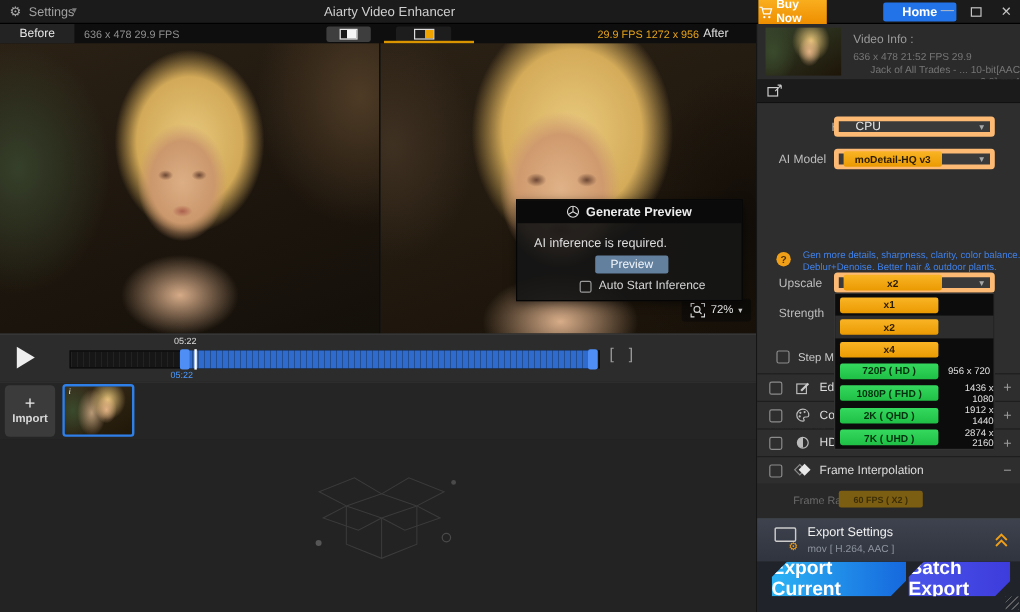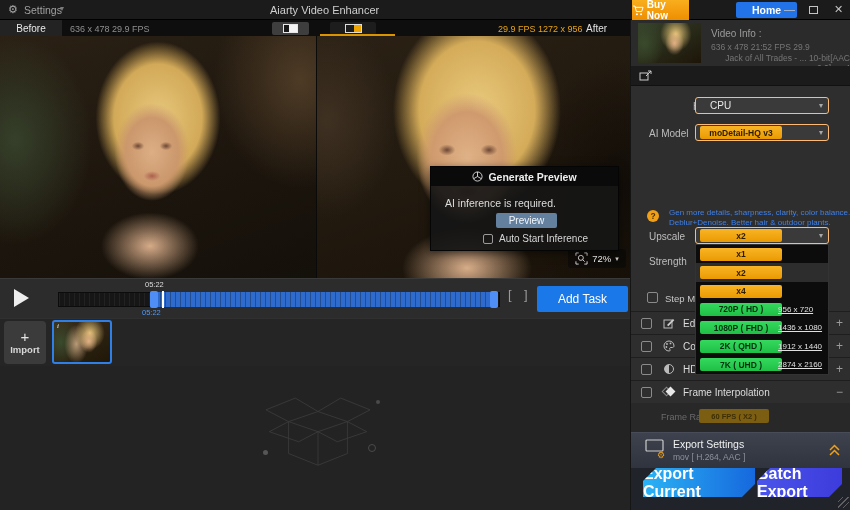--- a/index.html
+++ b/index.html
@@ -121,7 +121,7 @@
   .md-body { left:0; top:66px; width:220px; height:225px; background:#2e2e2e; }
 
   .rowlbl { position:absolute; left:18px; font-size:10px; color:#bdbdbd; }
-  .sel { position:absolute; left:64px; width:134px; height:17px; background:#3a3a3a; border:1px solid #fdba74; border-radius:3px; display:flex; align-items:center; }
+  .sel { position:absolute; left:64px; width:134px; height:17px; background:#3a3a3a; border:4px solid #fdba74; border-radius:3px; display:flex; align-items:center; }
   .sel .chev { position:absolute; right:5px; font-size:8px; color:#a8a8a8; }
   .sel .txt { margin-left:14px; font-size:10px; color:#e8e8e8; }
   .pill { height:13px; width:82px; border-radius:2px; display:flex; align-items:center; justify-content:center; font-size:8.5px; font-weight:700; }

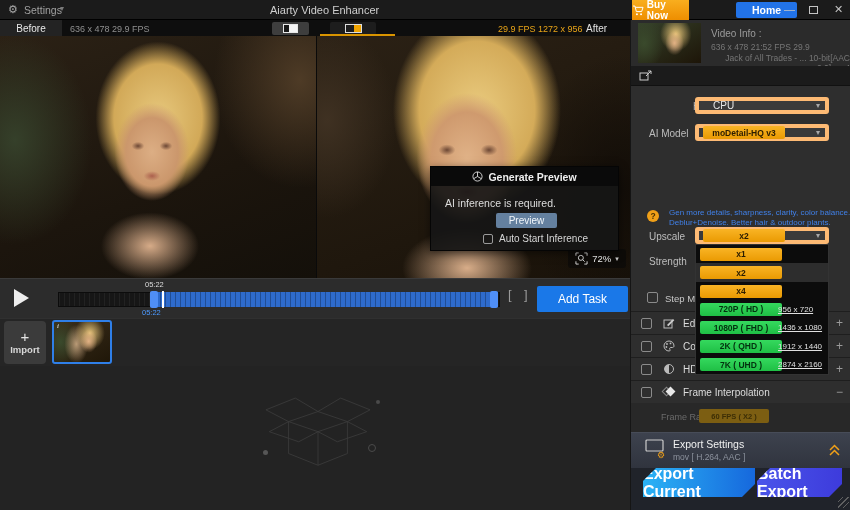--- a/index.html
+++ b/index.html
@@ -251,7 +251,6 @@
     <span class="abs time-bottom">05:22</span>
     <span class="abs bracket" style="left:508px;">[</span>
     <span class="abs bracket" style="left:524px;">]</span>
-    <div class="abs addtask">Add Task</div>
   </div>
 
   <div class="abs taskstrip">

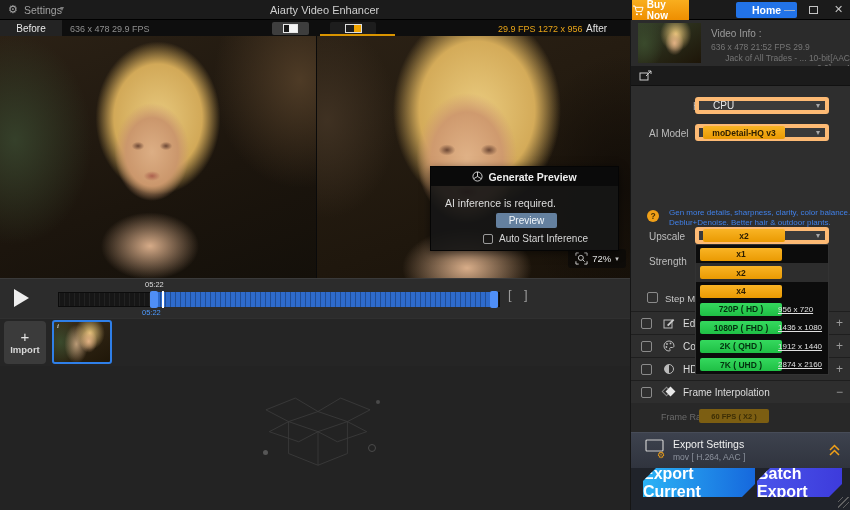--- a/index.html
+++ b/index.html
@@ -137,7 +137,7 @@
   .opt { position:relative; flex:1; display:flex; align-items:center; }
   .opt.hl { background:#2d2d2d; }
   .opt .pill { margin-left:4px; }
-  .opt .res { position:absolute; left:82px; font-size:8px; color:#e0e0e0;text-decoration:underline; }
+  .opt .res { position:absolute; left:94px; font-size:8px; color:#e0e0e0; }
 
   .dim-lbl { position:absolute; font-size:9.5px; color:#c8c8c8; }
   .dim-desc { position:absolute; font-size:8px; color:#666; }

